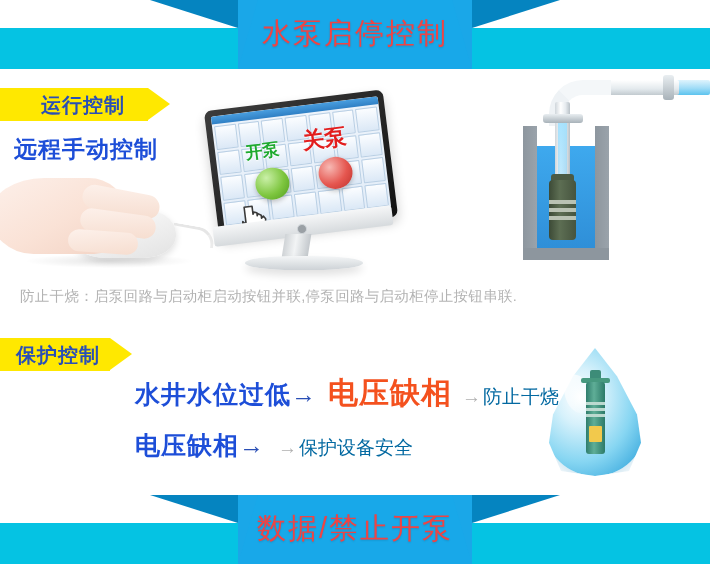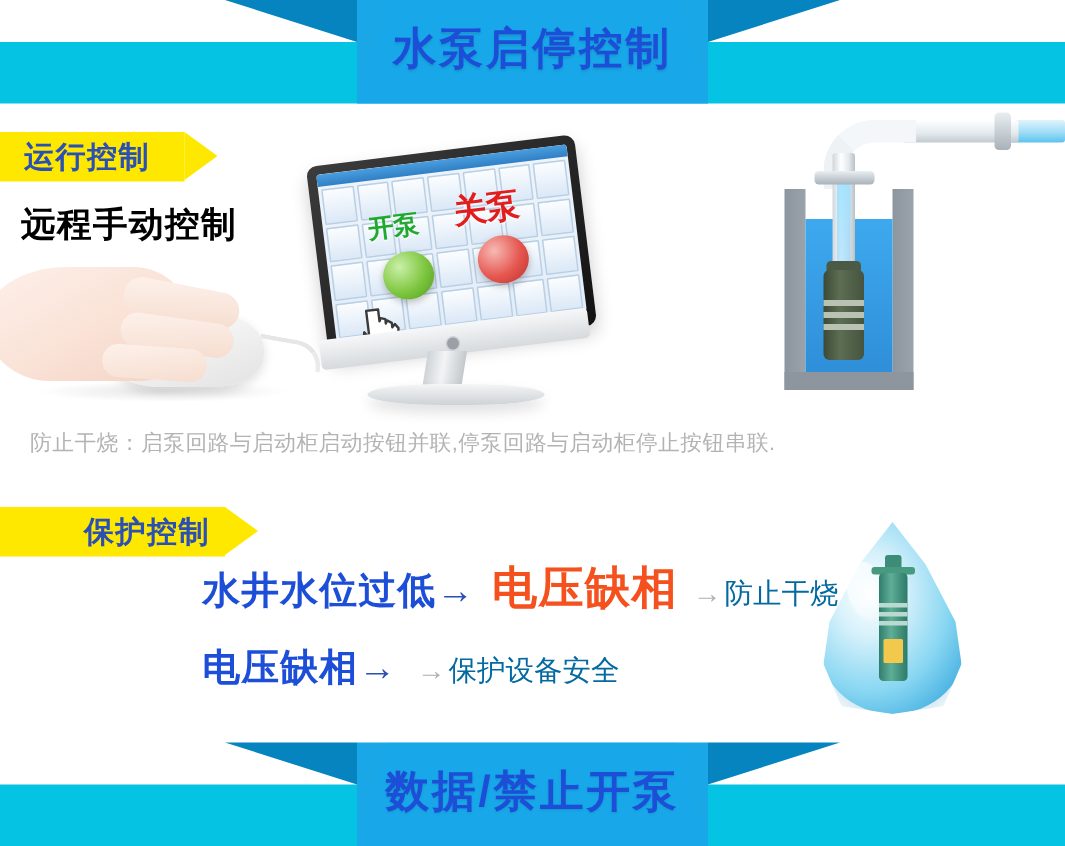--- a/index.html
+++ b/index.html
@@ -28,8 +28,8 @@
   .ribbon .title{
     position:absolute;left:0;width:710px;
     text-align:center;
-    color:#1d4ed8;
-    font-size:29px;font-weight:bold;
+    color:#ef4444;
+    font-size:29px;font-weight:normal;
     letter-spacing:2px;
     text-shadow:0 1px 2px rgba(0,0,0,.12);
     line-height:1;

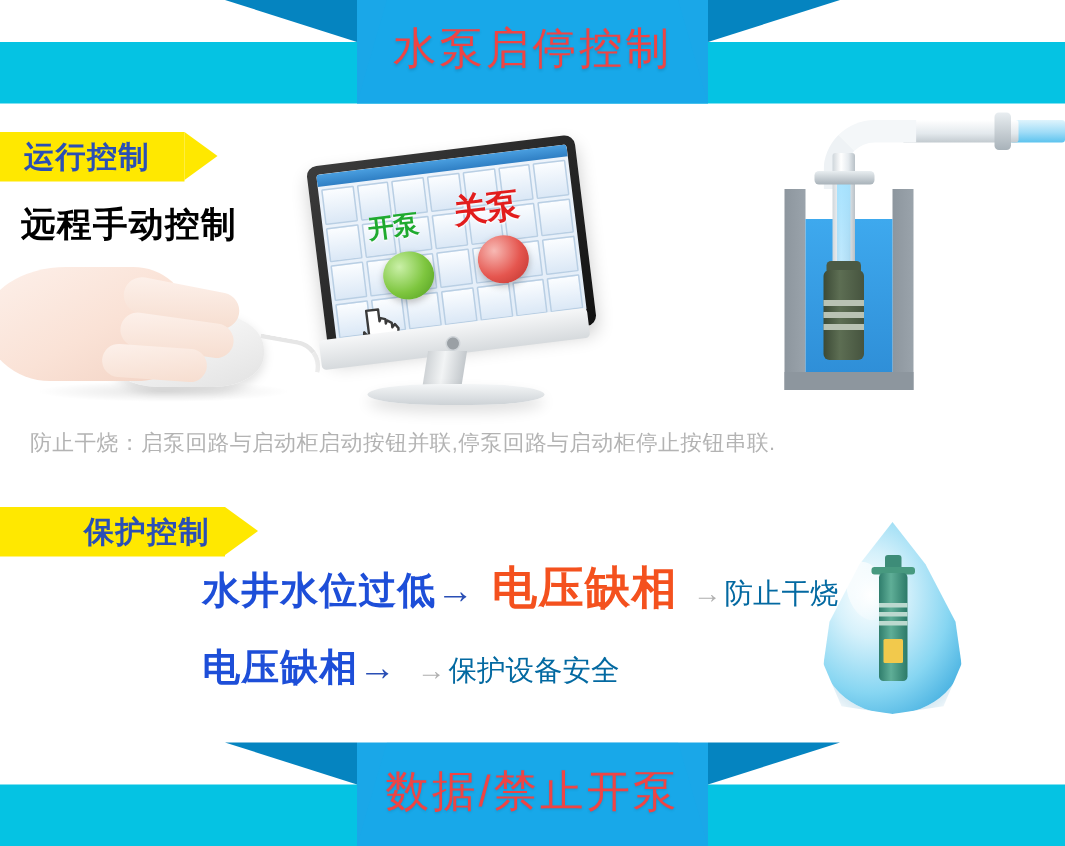--- a/index.html
+++ b/index.html
@@ -90,7 +90,7 @@
     border-bottom:16.5px solid transparent;
     border-left:22px solid #ffe800;
   }
-  #tag-run{left:0;top:88px;width:123px;}
+  #tag-run{left:0;top:88px;width:123px;padding-left:25px;}
   #tag-protect{left:0;top:338px;width:110px;padding-left:40px;}
 
   

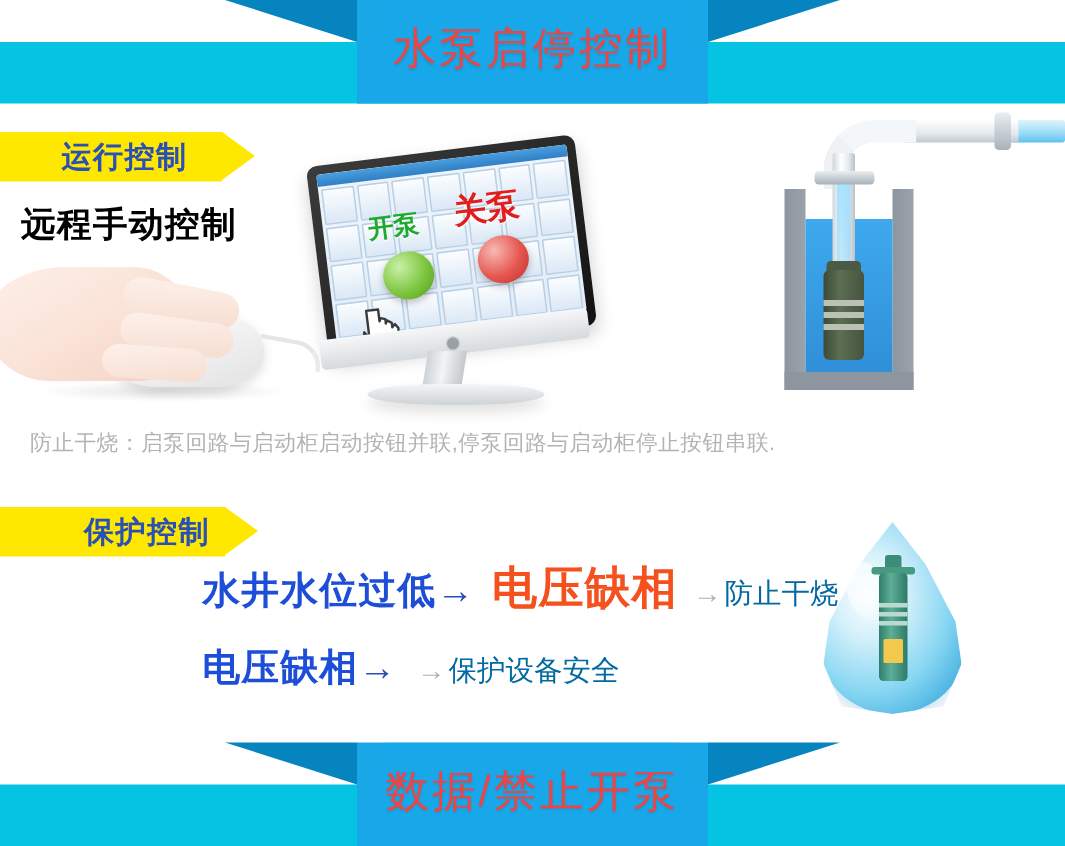--- a/index.html
+++ b/index.html
@@ -96,7 +96,7 @@
   
   #remote-manual{
     position:absolute;left:14px;top:138px;
-    color:#000000;font-size:23px;font-weight:bold;
+    color:#1d4ed8;font-size:23px;font-weight:bold;
     letter-spacing:1px;line-height:1;
   }
 

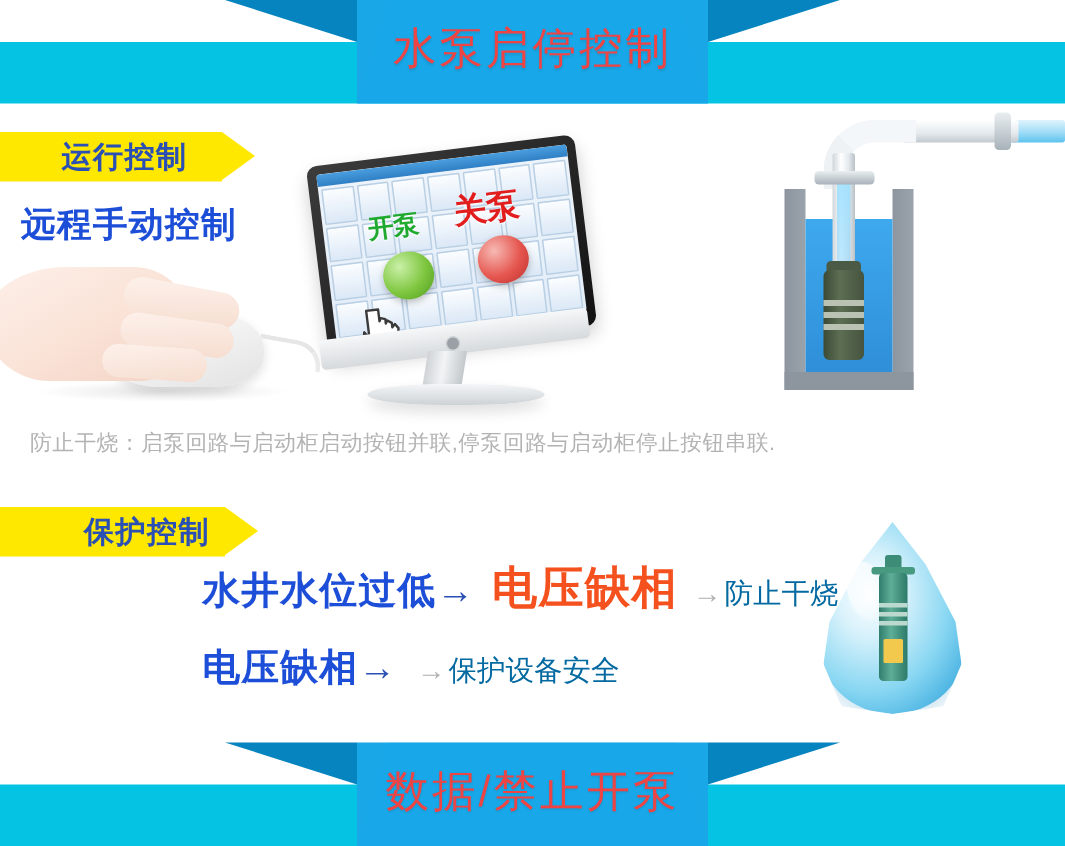--- a/index.html
+++ b/index.html
@@ -91,7 +91,7 @@
     border-left:22px solid #ffe800;
   }
   #tag-run{left:0;top:88px;width:123px;padding-left:25px;}
-  #tag-protect{left:0;top:338px;width:110px;padding-left:40px;}
+  #tag-protect{left:0;top:338px;width:110px;}
 
   
   #remote-manual{

